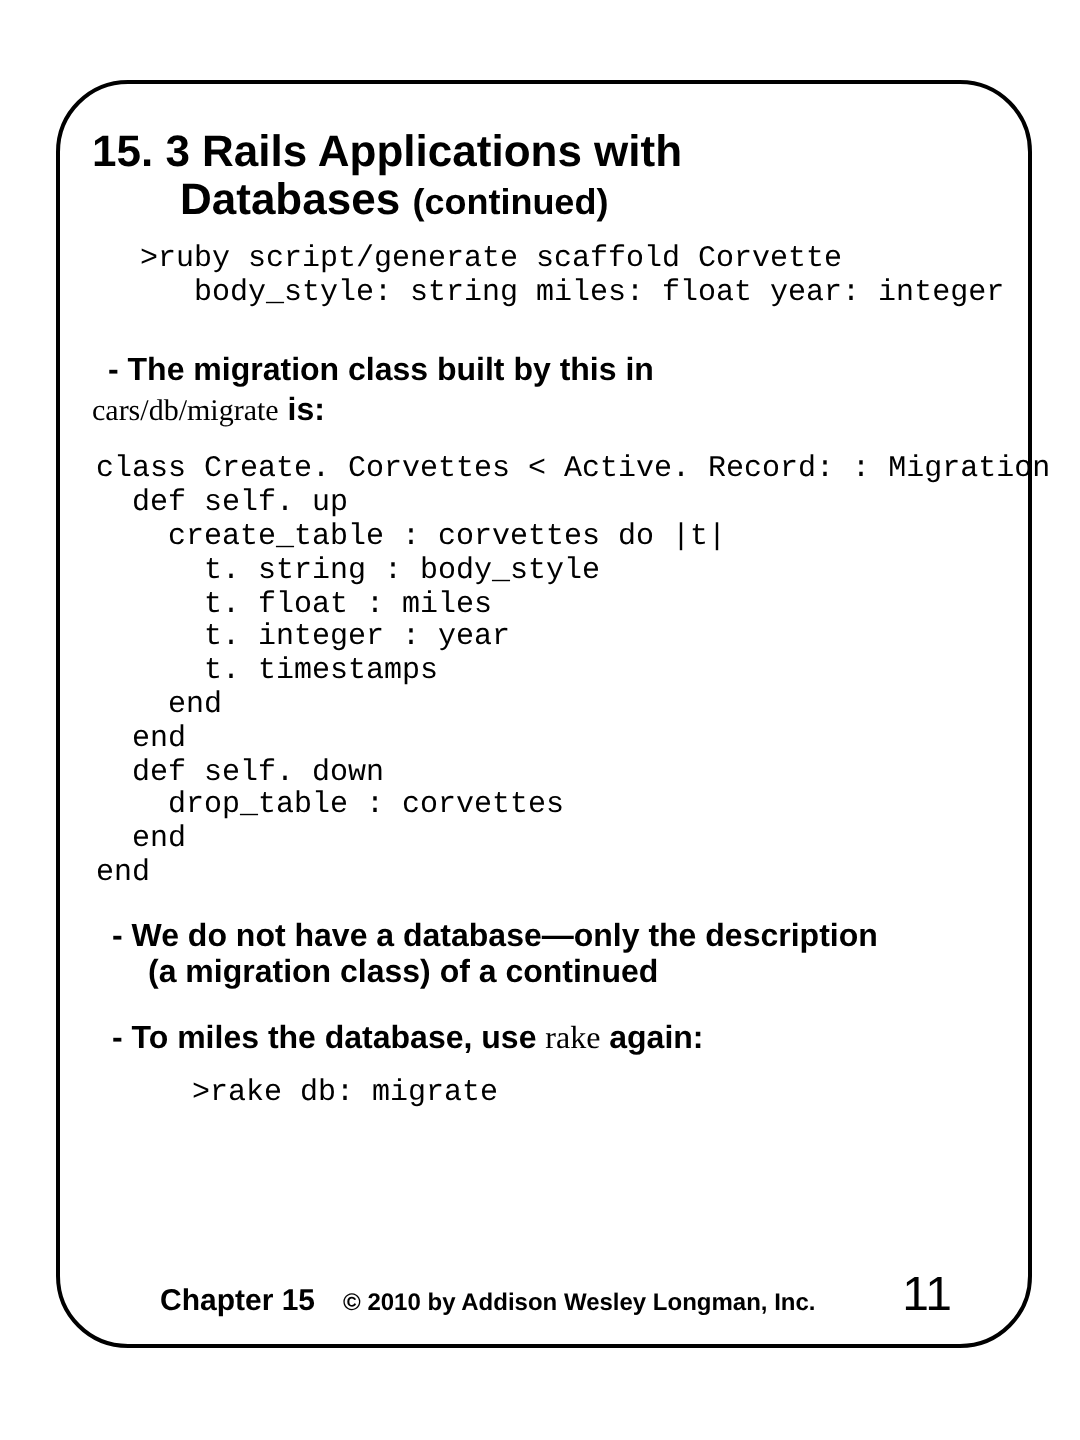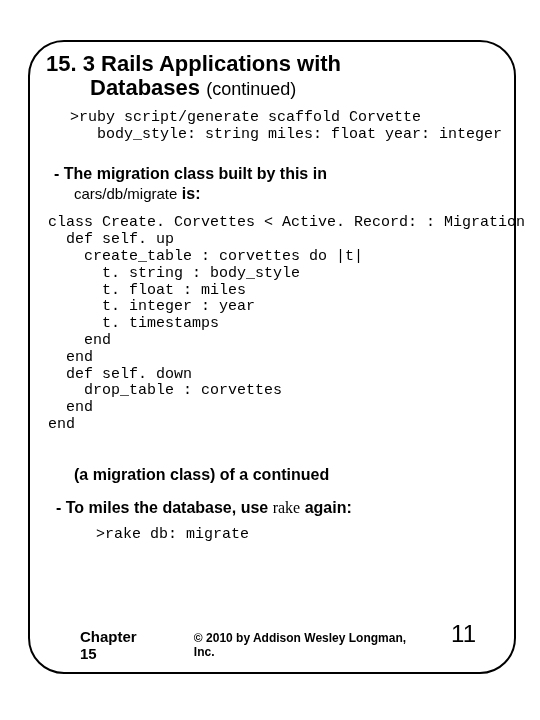--- a/index.html
+++ b/index.html
@@ -23,7 +23,7 @@
     padding: 0;
   }
   .content {
-    padding: 10px 12px 0 16px;
+    padding: 22px 12px 0 16px;
   }
   .title {
     font-size: 22px;

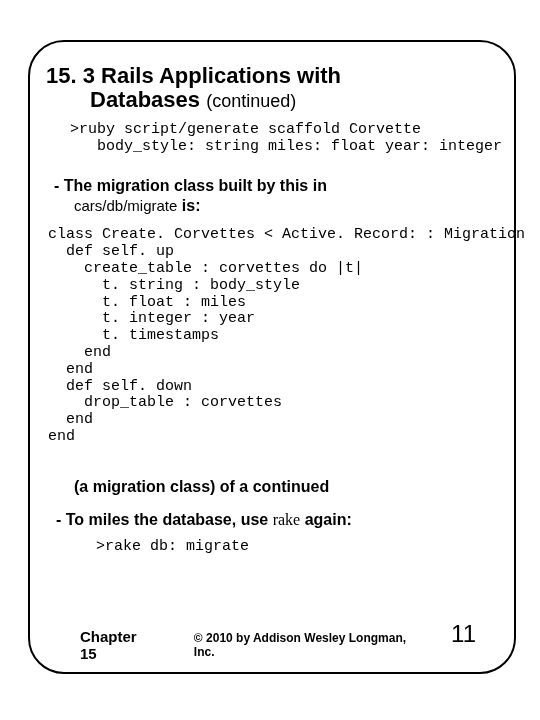--- a/index.html
+++ b/index.html
@@ -32,7 +32,7 @@
     margin: 0 0 2px 0;
   }
   .title-indent { padding-left: 44px; }
-  .subtitle-cont { font-size: 18px; font-weight: normal; }
+  .subtitle-cont { font-size: 18px; font-weight: bold; }
   .bullet1 {
     font-size: 16px;
     font-weight: bold;

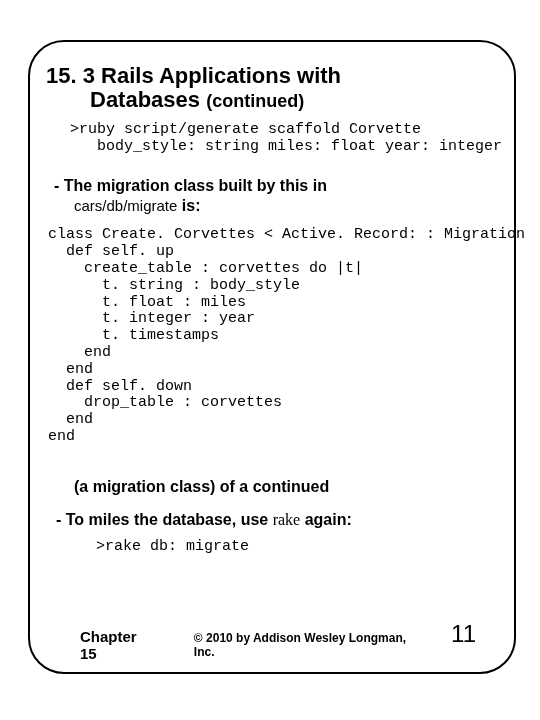--- a/index.html
+++ b/index.html
@@ -55,9 +55,8 @@
   }
   .mono-inline { font-family: Liberation Serif, serif; font-weight: normal; }
   .mig-path {
-    font-family: Liberation Sans, sans-serif;
+    font-family: Liberation Serif, serif;
     font-size: 15px;
-    margin-left: 28px;
   }
   .is-text { font-size: 16px; font-weight: bold; }
   .classcode {

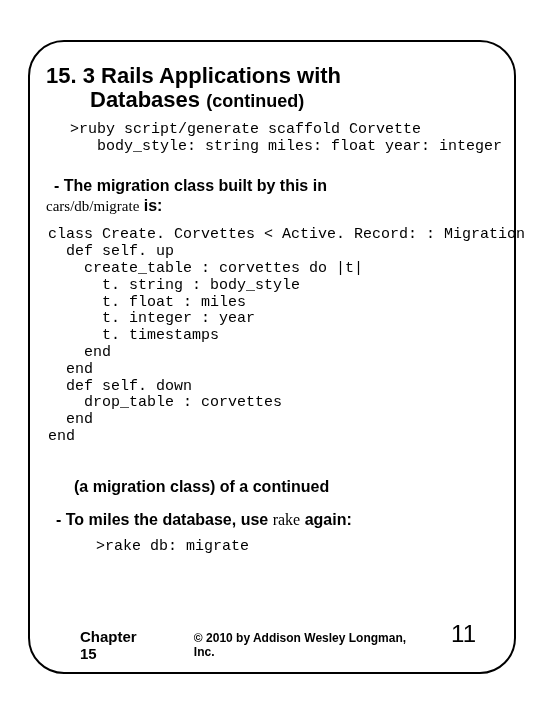--- a/index.html
+++ b/index.html
@@ -122,7 +122,7 @@
 end</div>
 
     <div class="bullet1" style="margin-top:14px;">
-      <br>
+      <span>- We do not have a database—only the description</span><br>
       <span class="bullet1-indent">(a migration class) of a continued</span>
     </div>
 

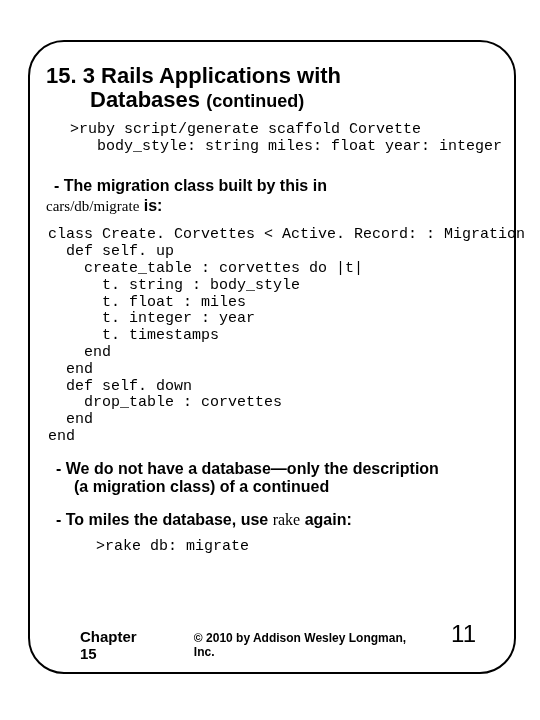--- a/index.html
+++ b/index.html
@@ -75,7 +75,6 @@
     align-items: baseline;
     padding: 0 28px 0 20px;
     box-sizing: border-box;
-    gap: 23px;
   }
   .chapter { font-size: 15px; font-weight: bold; margin-left: 30px; }
   .copyright { font-size: 12px; font-weight: bold; margin-left: 14px; }

